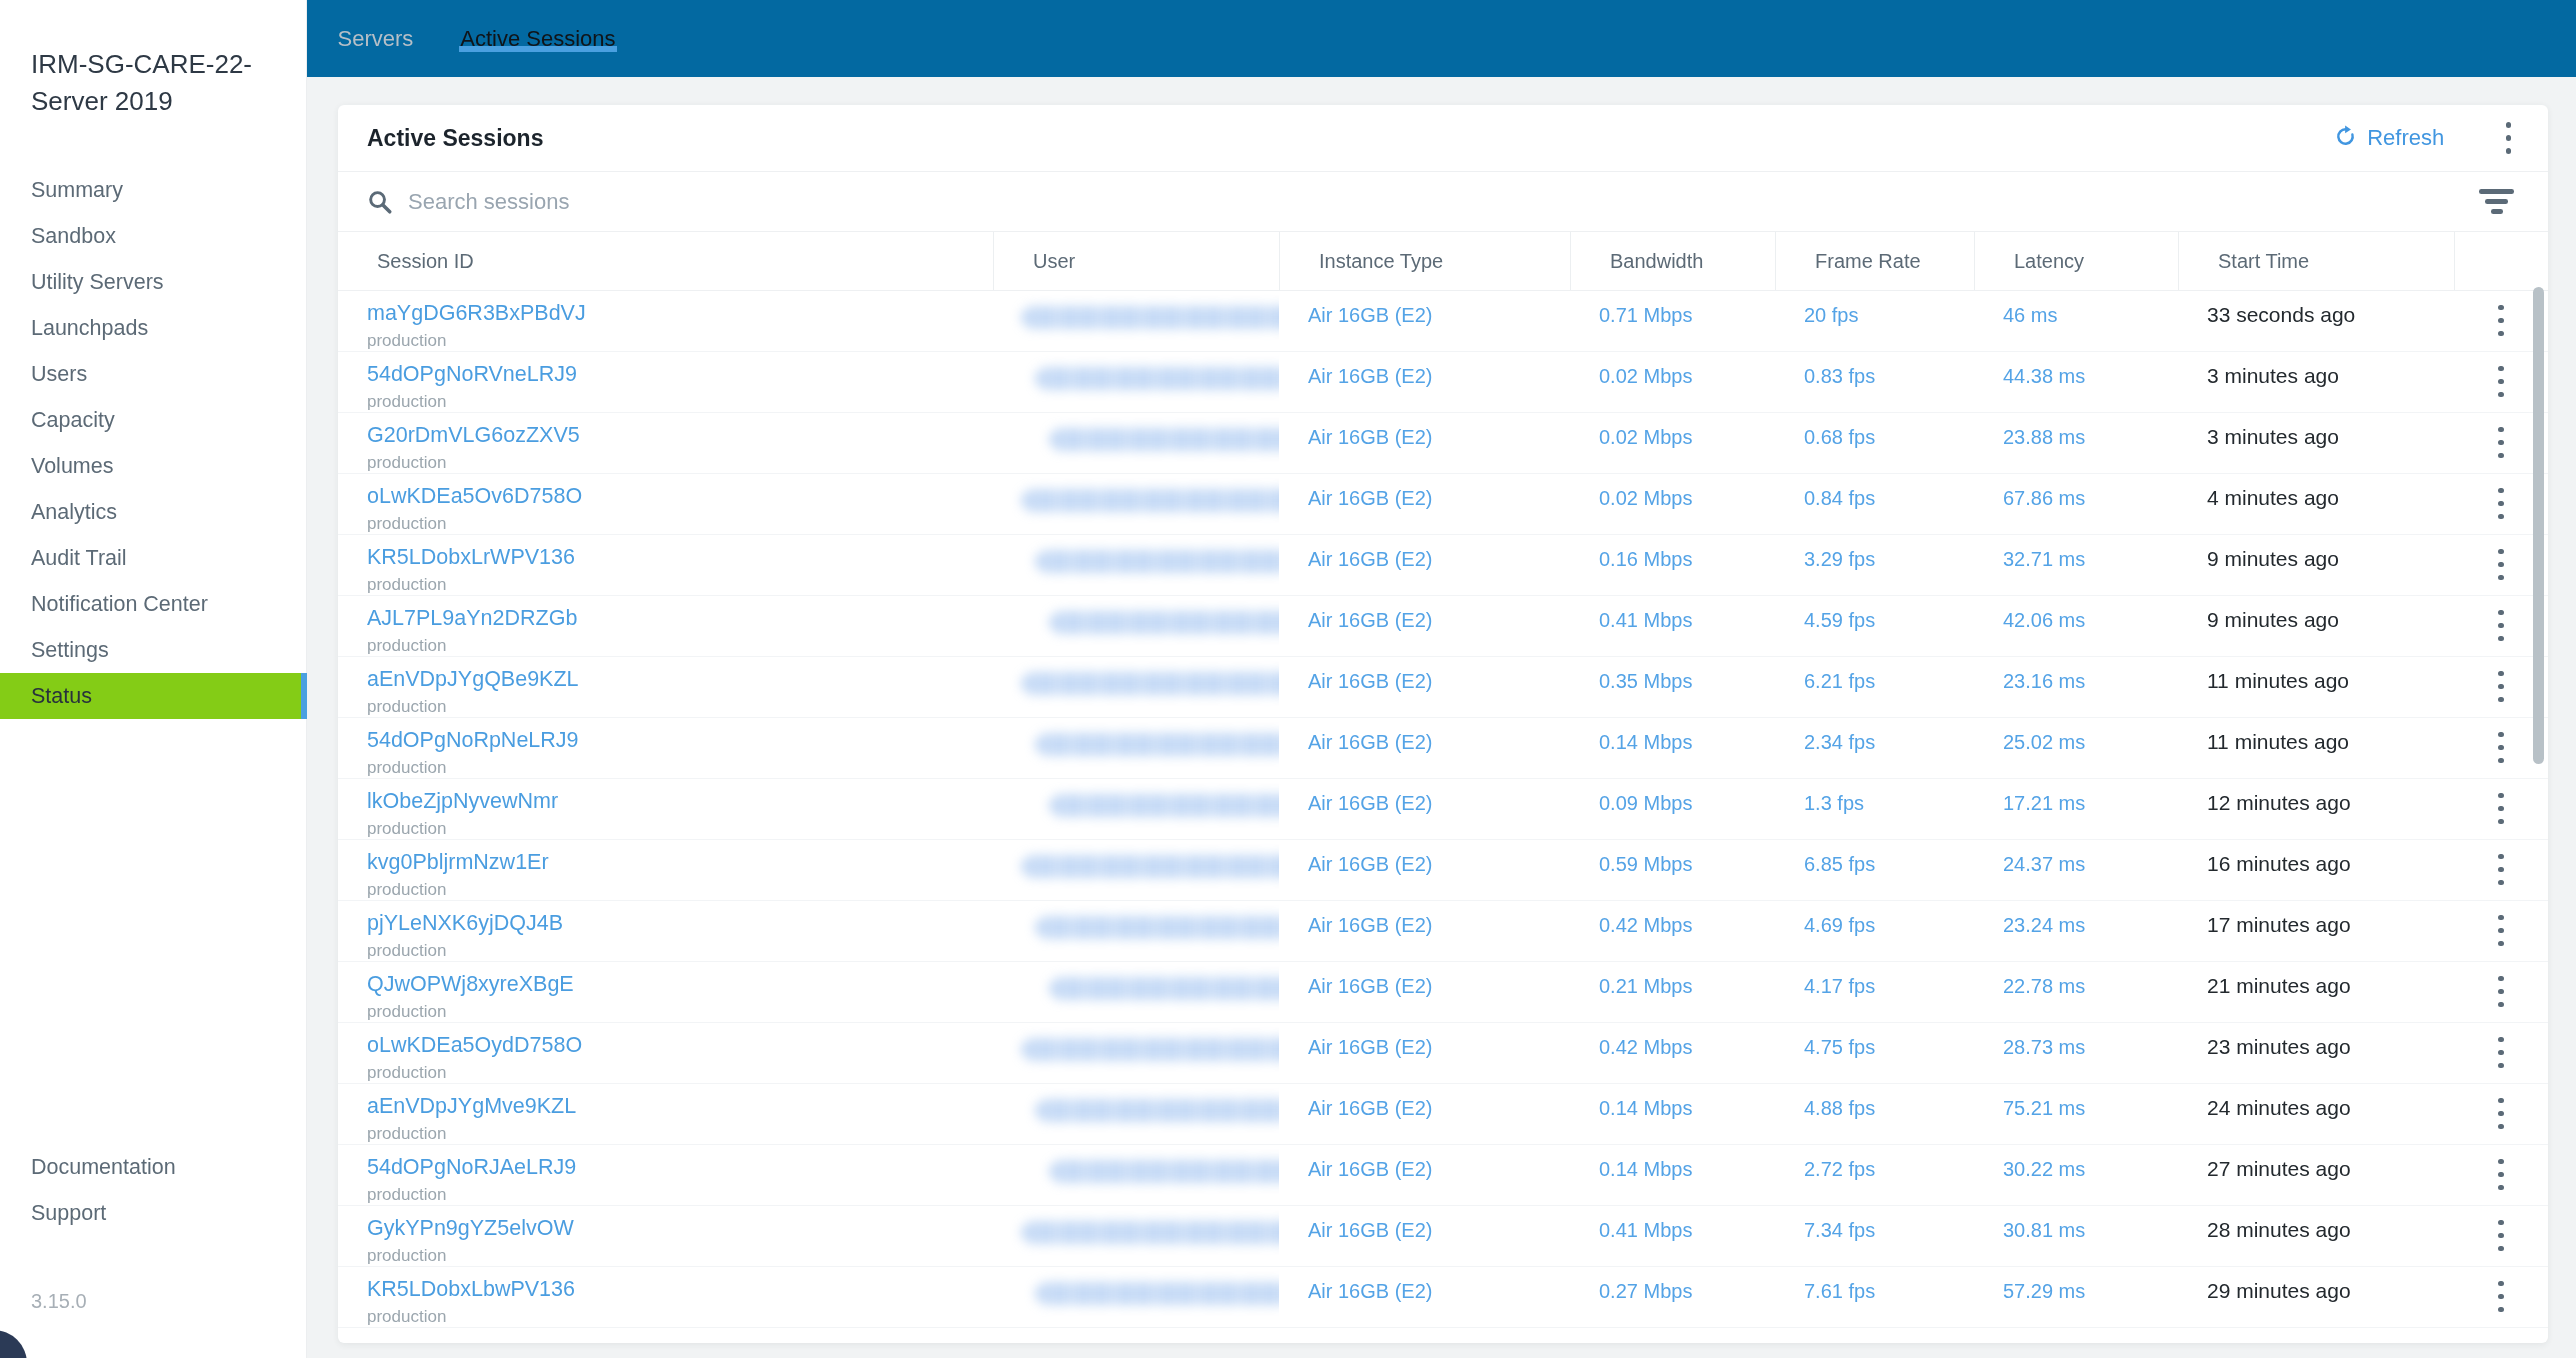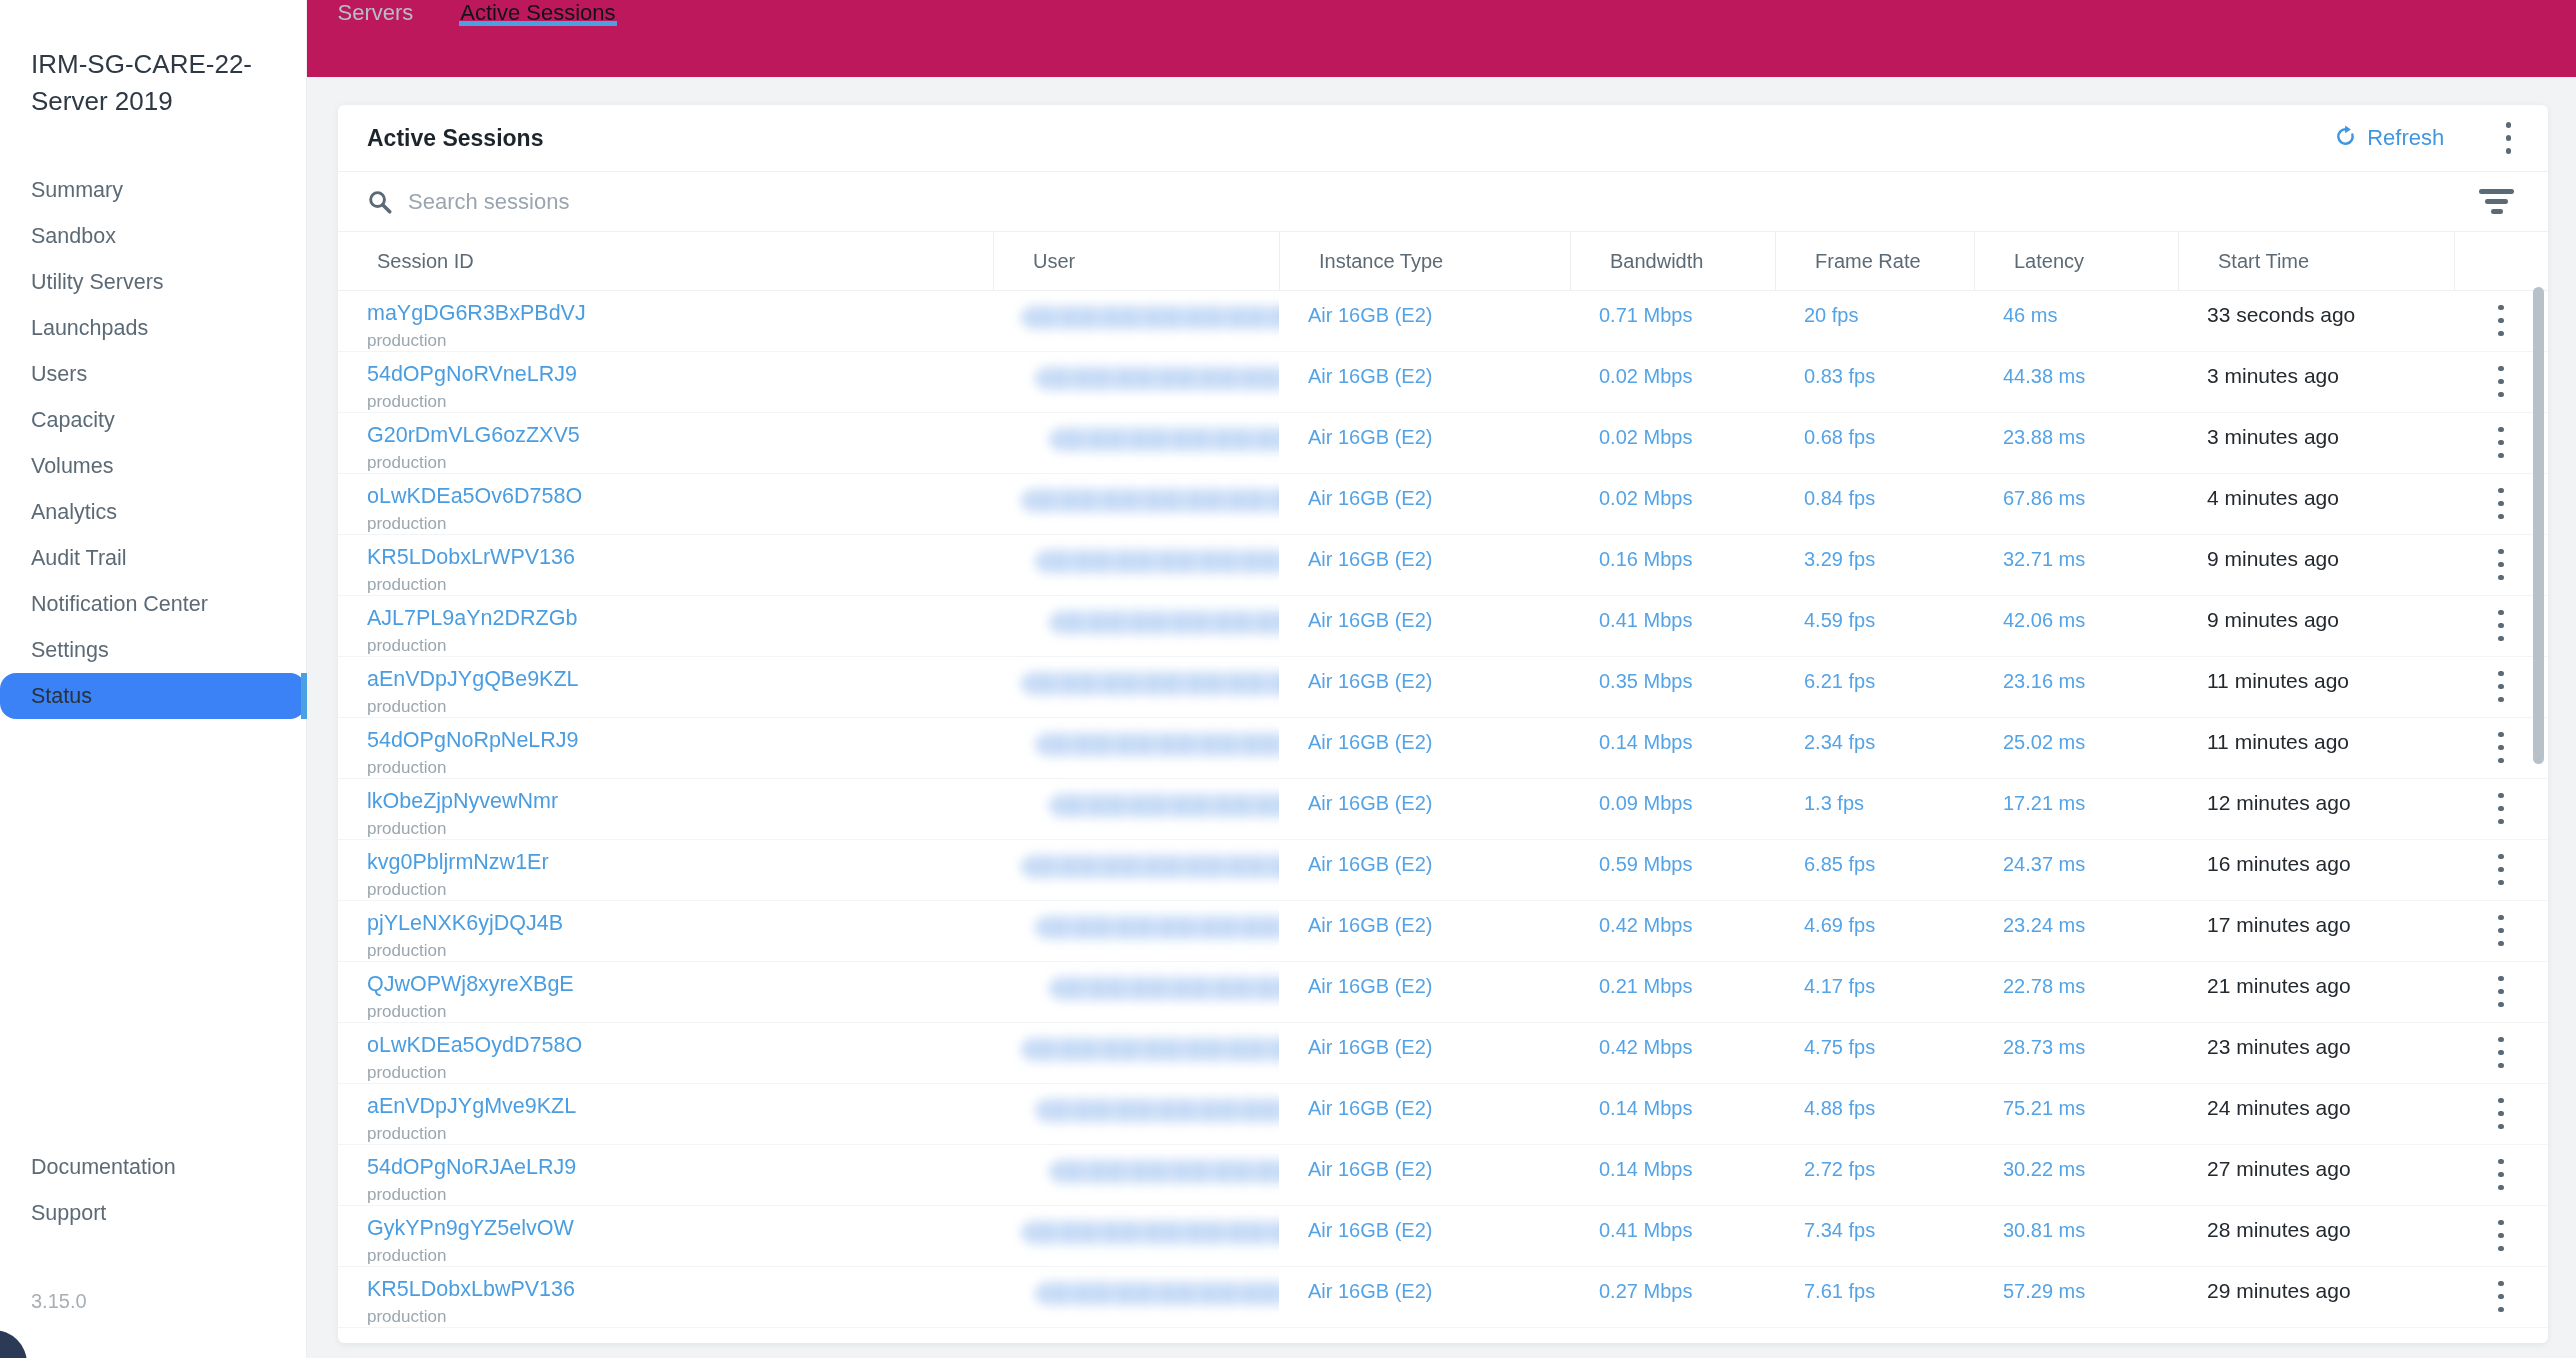--- a/index.html
+++ b/index.html
@@ -39,7 +39,7 @@
   
   .main{flex:1;position:relative;}
   .topbar{
-    height:77px;background:#be185d;display:flex;align-items:flex-start;
+    height:77px;background:#0369a1;display:flex;align-items:center;
     padding-left:29px;
   }
   .tab{

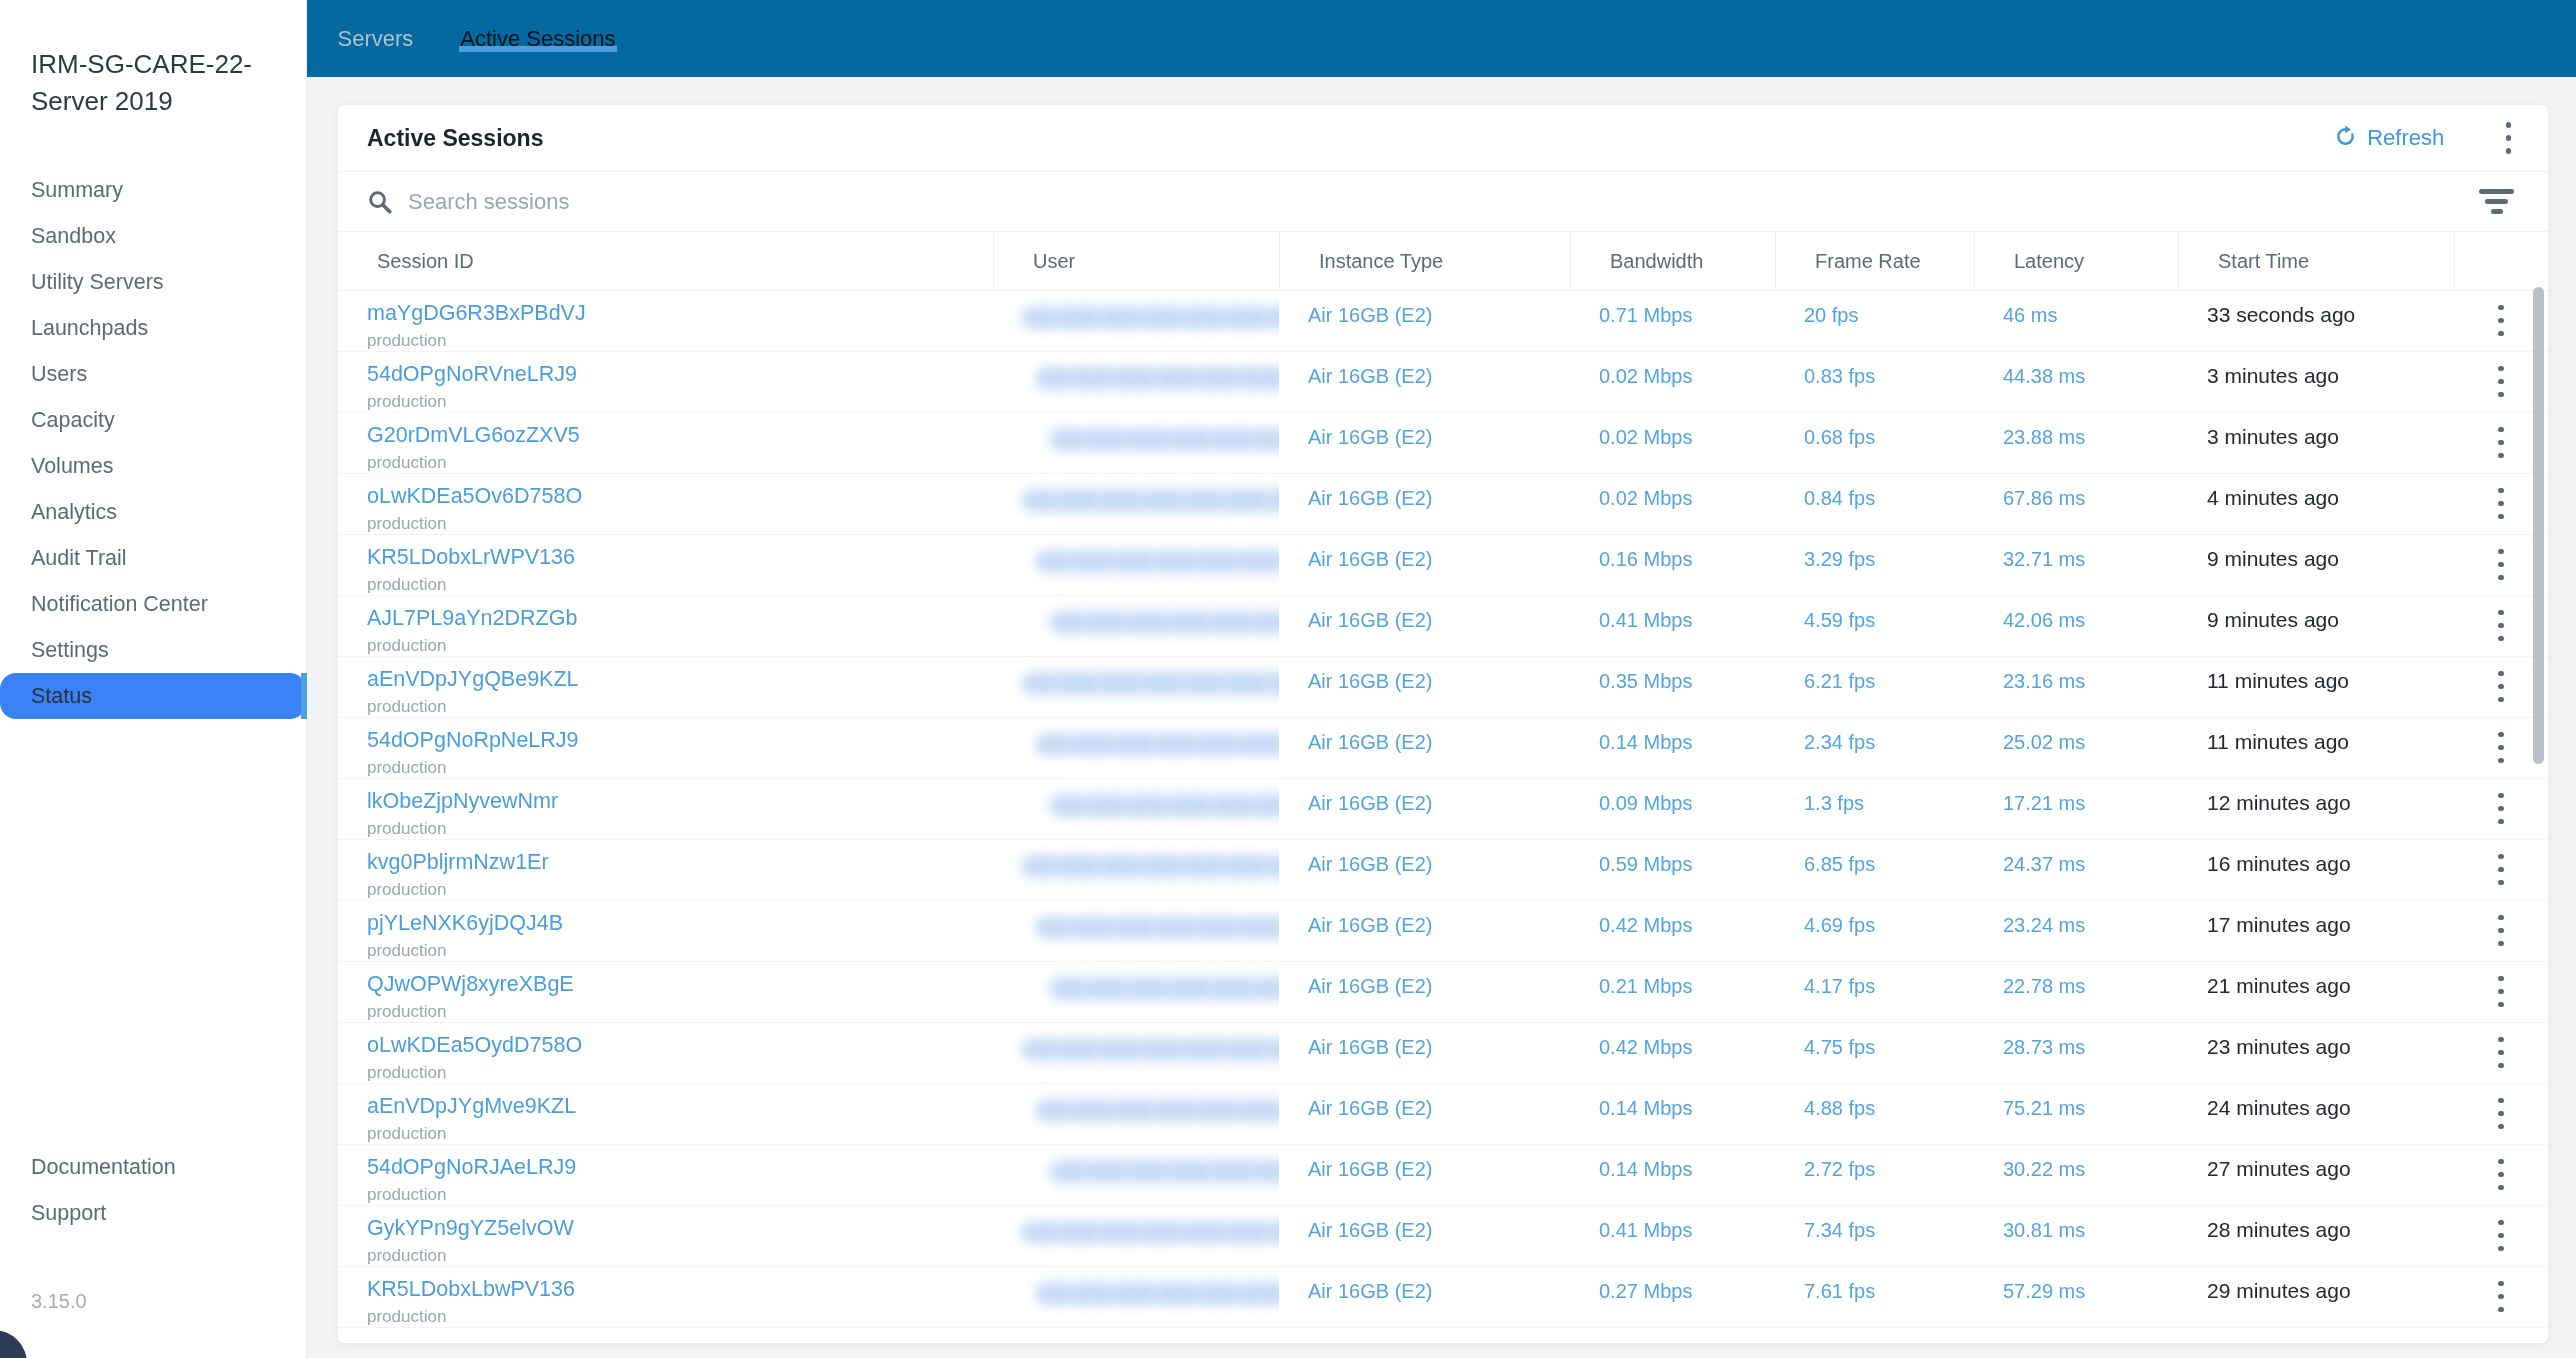--- a/index.html
+++ b/index.html
@@ -23,7 +23,7 @@
     height:46px;display:flex;align-items:center;padding-left:31px;
     font-size:21.5px;color:#5c6a76;cursor:pointer;position:relative;
   }
-  .nav-item.active{background:#3b82f6;color:#28323c;border-radius:16px;}
+  .nav-item.active{background:#84cc16;color:#28323c;}
   .nav-item.active::after{
     content:"";position:absolute;right:-0.8px;top:0;bottom:0;width:5.4px;background:#4aa0e0;
   }

